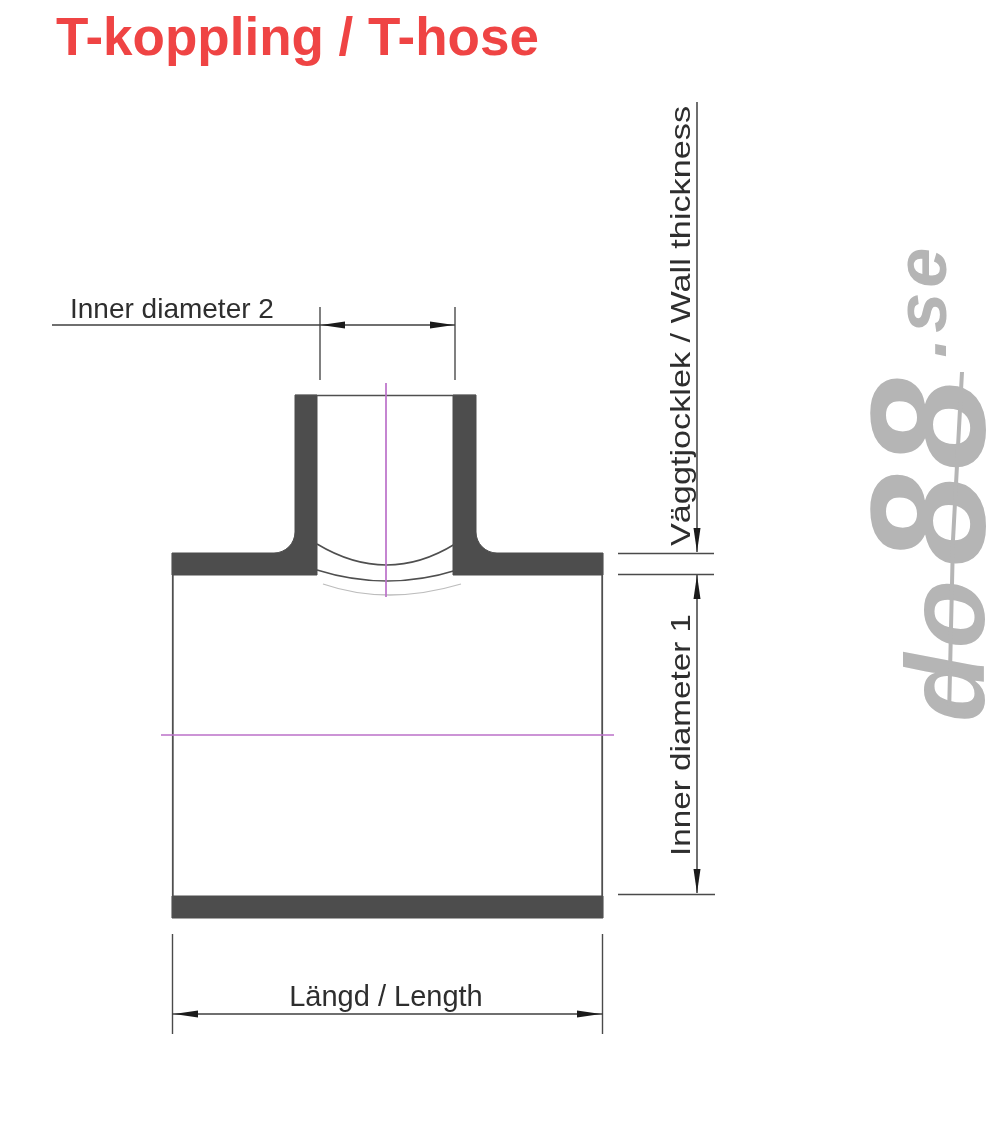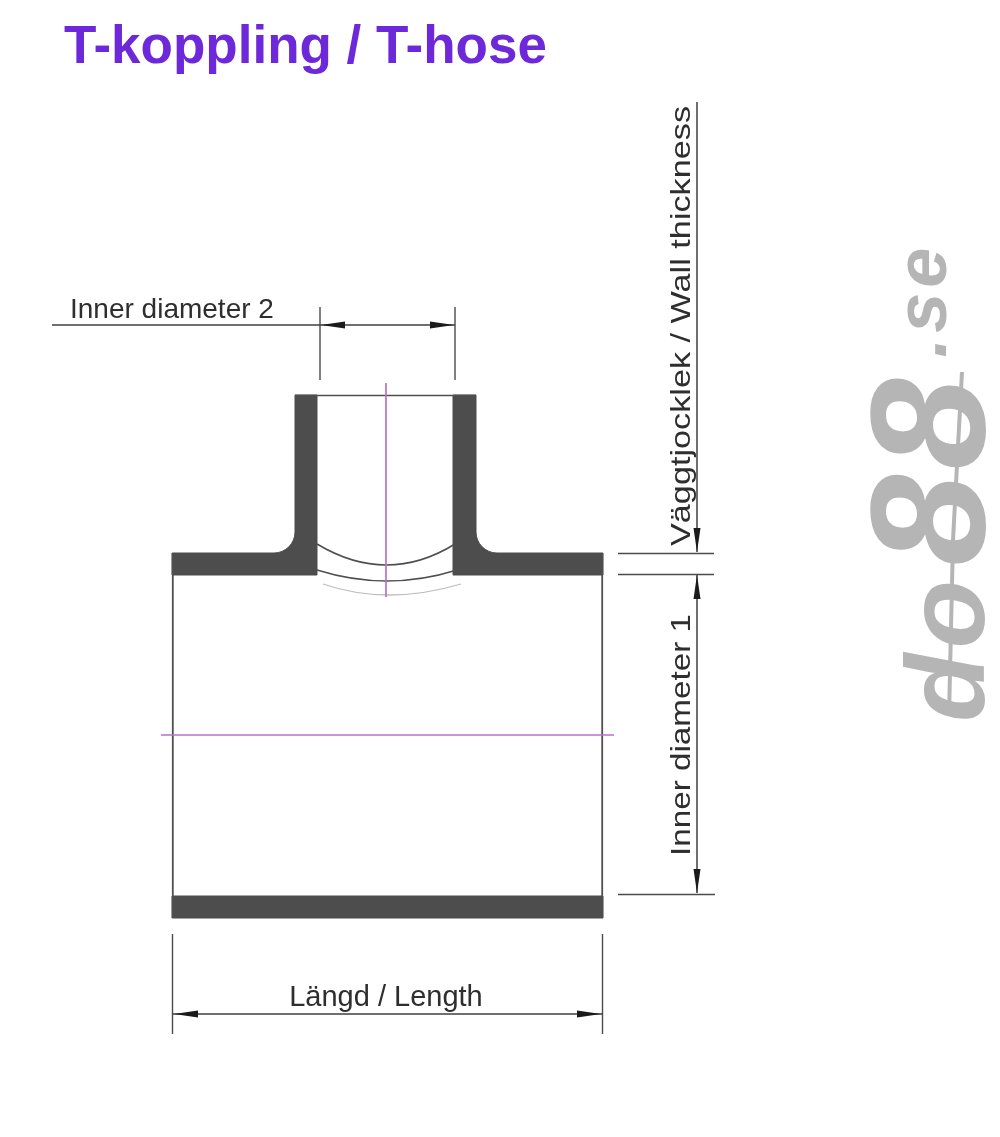--- a/index.html
+++ b/index.html
@@ -5,8 +5,8 @@
   html,body{margin:0;padding:0;background:#ffffff;}
   body{width:1000px;height:1137px;position:relative;overflow:hidden;
        font-family:"Liberation Sans", sans-serif;}
-  .page-title{position:absolute;left:56px;top:6px;margin:8px;
-       font-size:53px;font-weight:bold;color:#6d28d9;white-space:nowrap;}
+  .page-title{position:absolute;left:56px;top:6px;margin:0;
+       font-size:53px;font-weight:bold;color:#ef4444;white-space:nowrap;}
   svg.drawing{position:absolute;left:0;top:0;}
   
   .edge{stroke:#4f4f4f;stroke-width:1.8;fill:none;}

